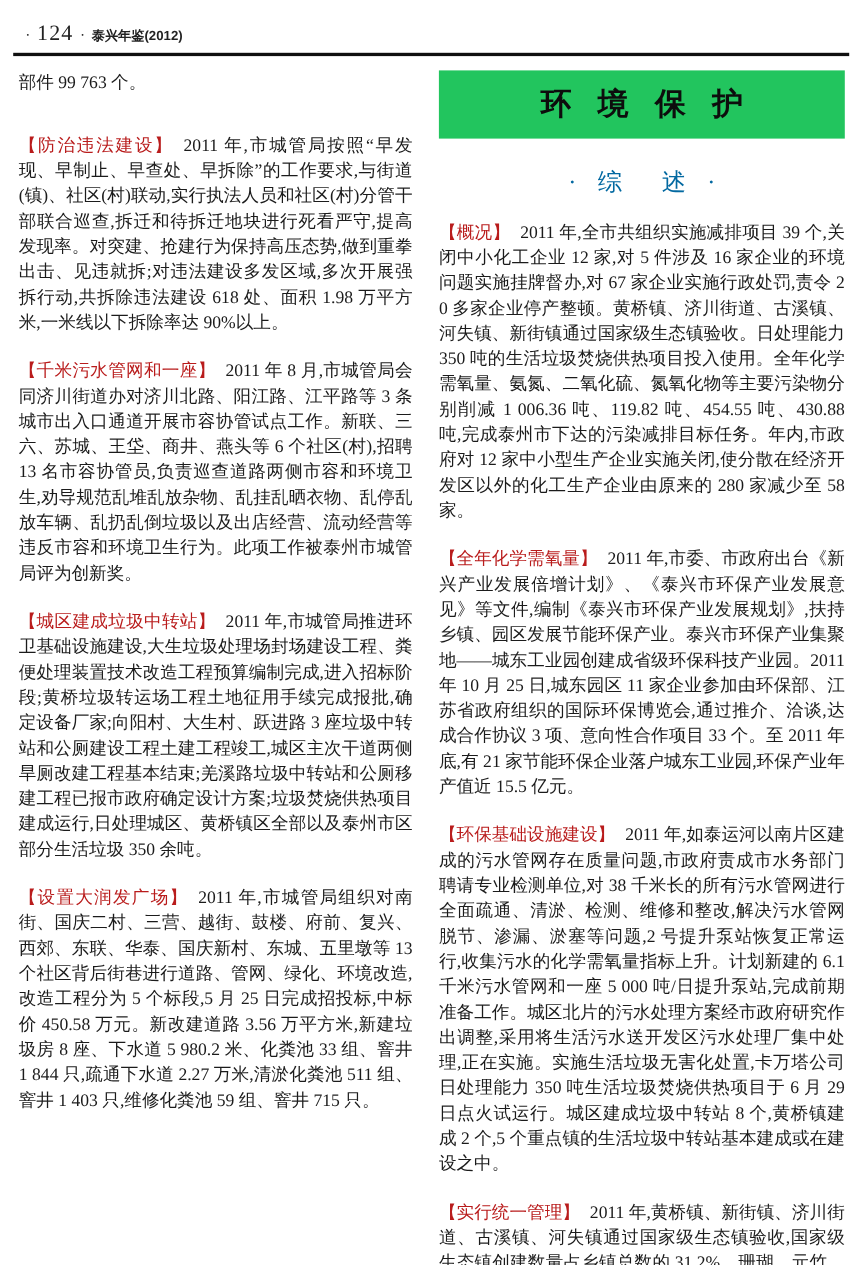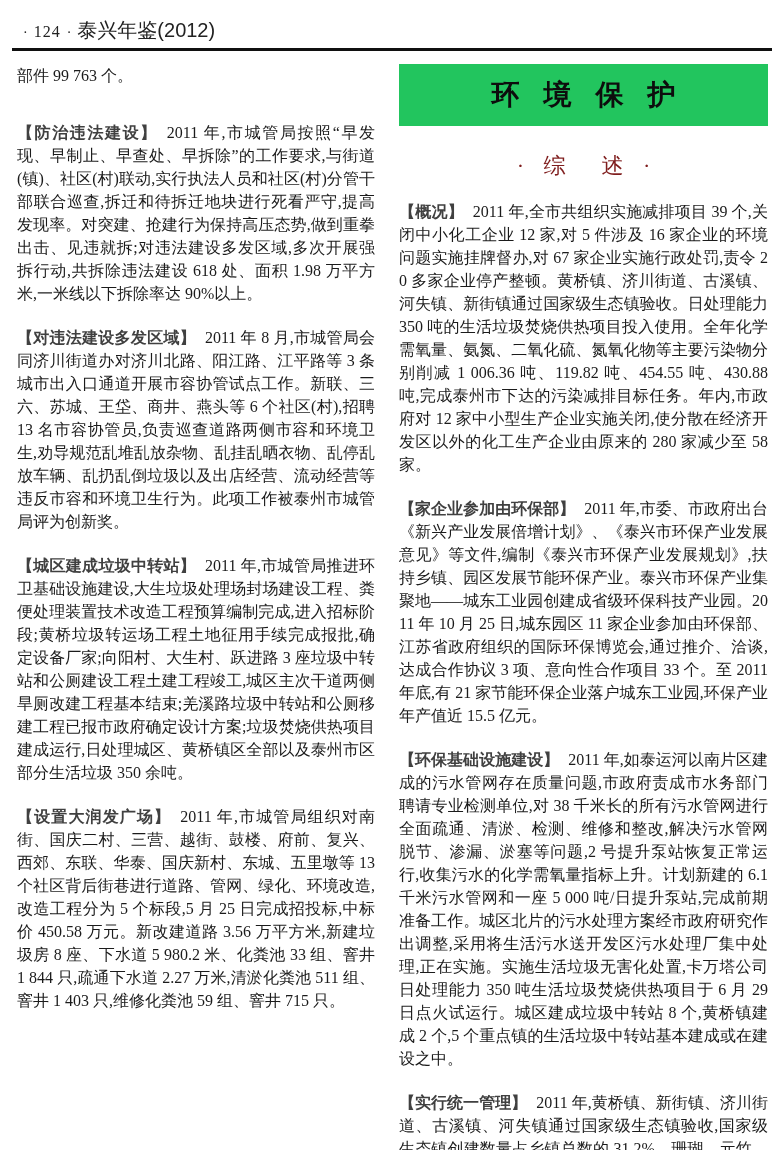--- a/index.html
+++ b/index.html
@@ -22,7 +22,7 @@
   .page-header .dot { margin: 0 6px; font-size: 14px; }
   .page-header .page-num {
     font-family: "Liberation Serif", "DejaVu Serif", serif;
-    letter-spacing: 1px; font-size: 16px;
+    letter-spacing: 1px; font-size: 20px;
   }
   .page-header .book-title {
     font-family: "Liberation Sans", "DejaVu Sans", sans-serif;

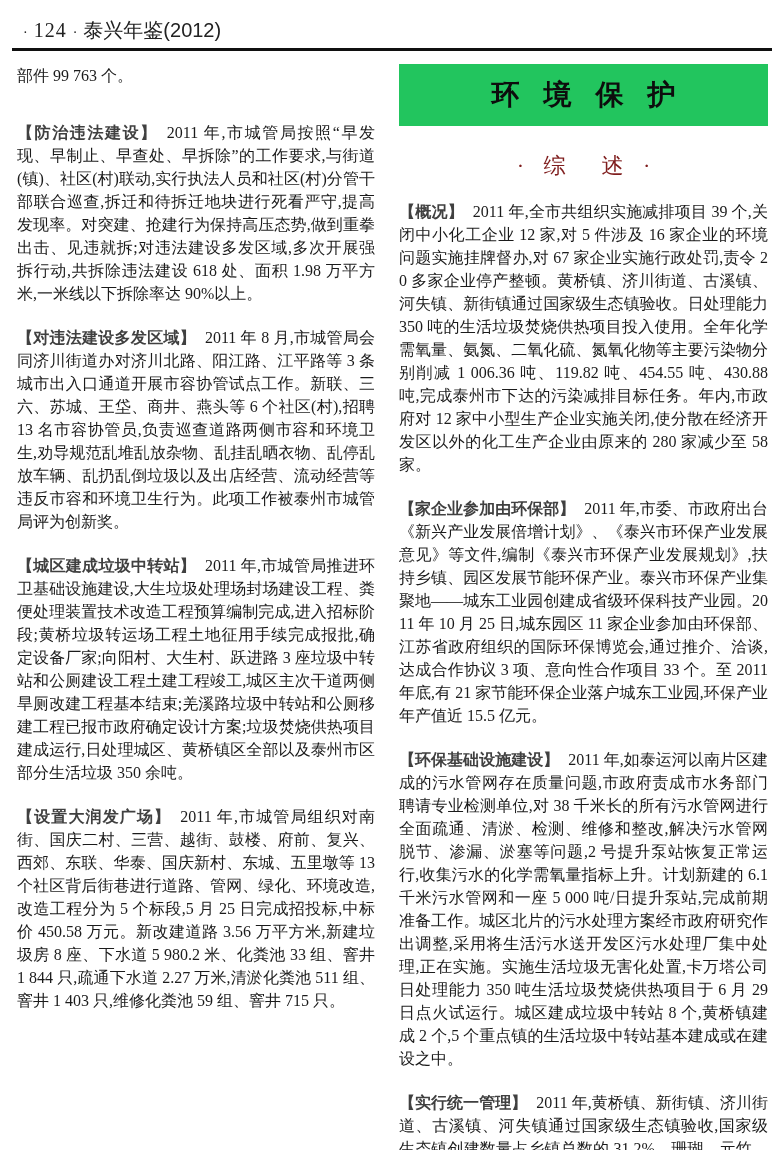--- a/index.html
+++ b/index.html
@@ -26,7 +26,7 @@
   }
   .page-header .book-title {
     font-family: "Liberation Sans", "DejaVu Sans", sans-serif;
-    font-weight: normal; font-size: 20px;
+    font-weight: bold; font-size: 12px;
   }
 
   .header-rule {

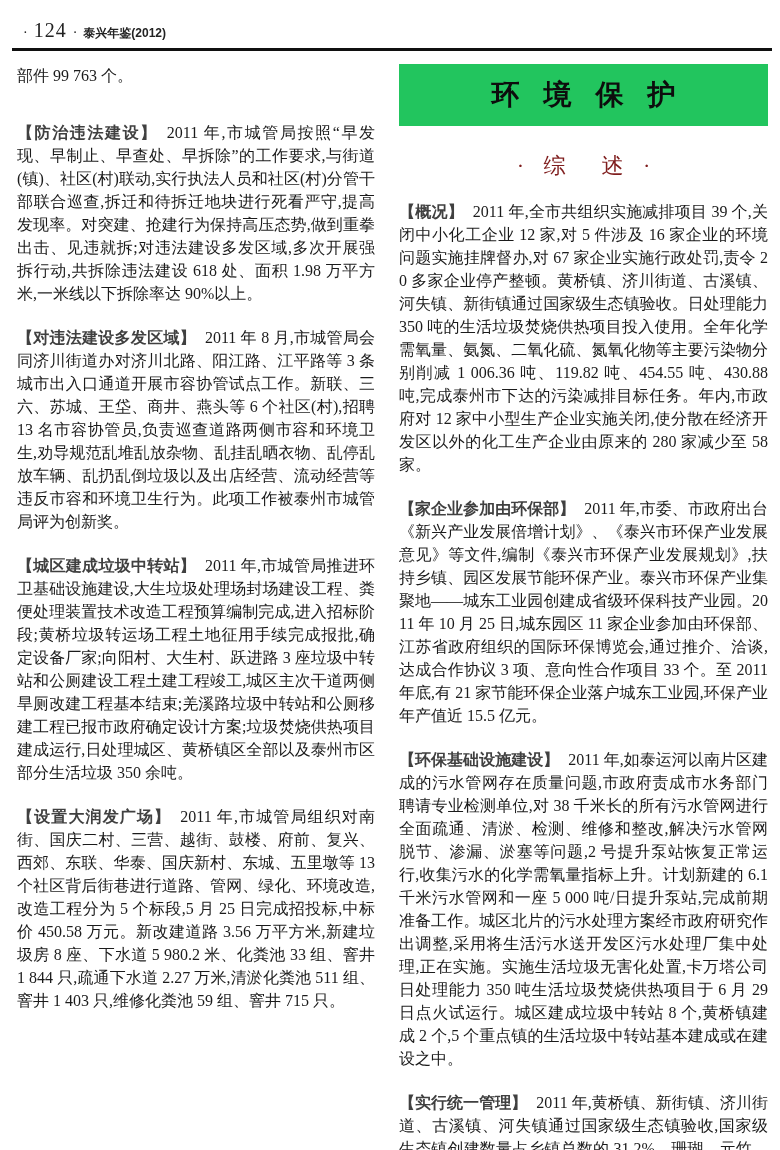--- a/index.html
+++ b/index.html
@@ -51,9 +51,9 @@
 
   .entry-title {
     font-family: "Liberation Sans", "DejaVu Sans", sans-serif;
-    font-weight: bold;
+    font-weight: normal;
     padding-right: 9px;
-    color: #404040;
+    color: #b91c1c;
   }
   .attribution { float: right; padding-left: 8px; }
 

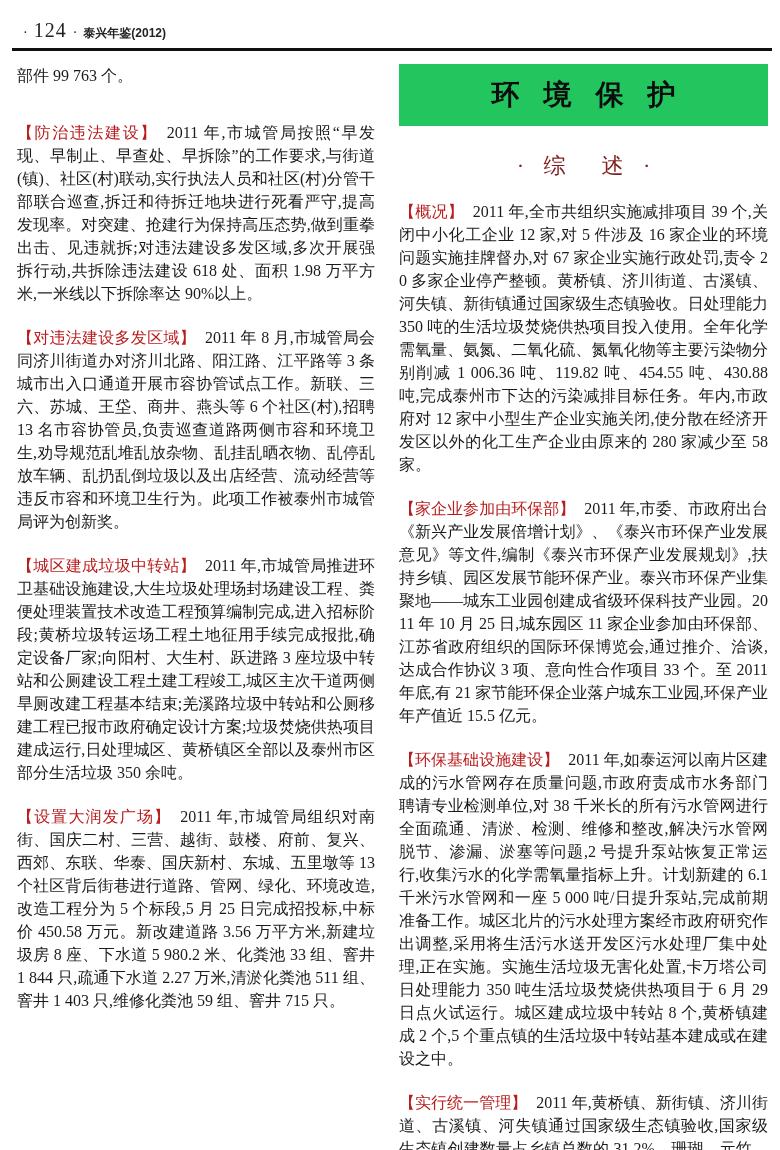--- a/index.html
+++ b/index.html
@@ -78,7 +78,7 @@
     letter-spacing: 7px;
     padding-left: 7px;
     margin: 0 0 19px 0;
-    color: #7f1d1d;
+    color: #0369a1;
   }
 </style>
 </head>

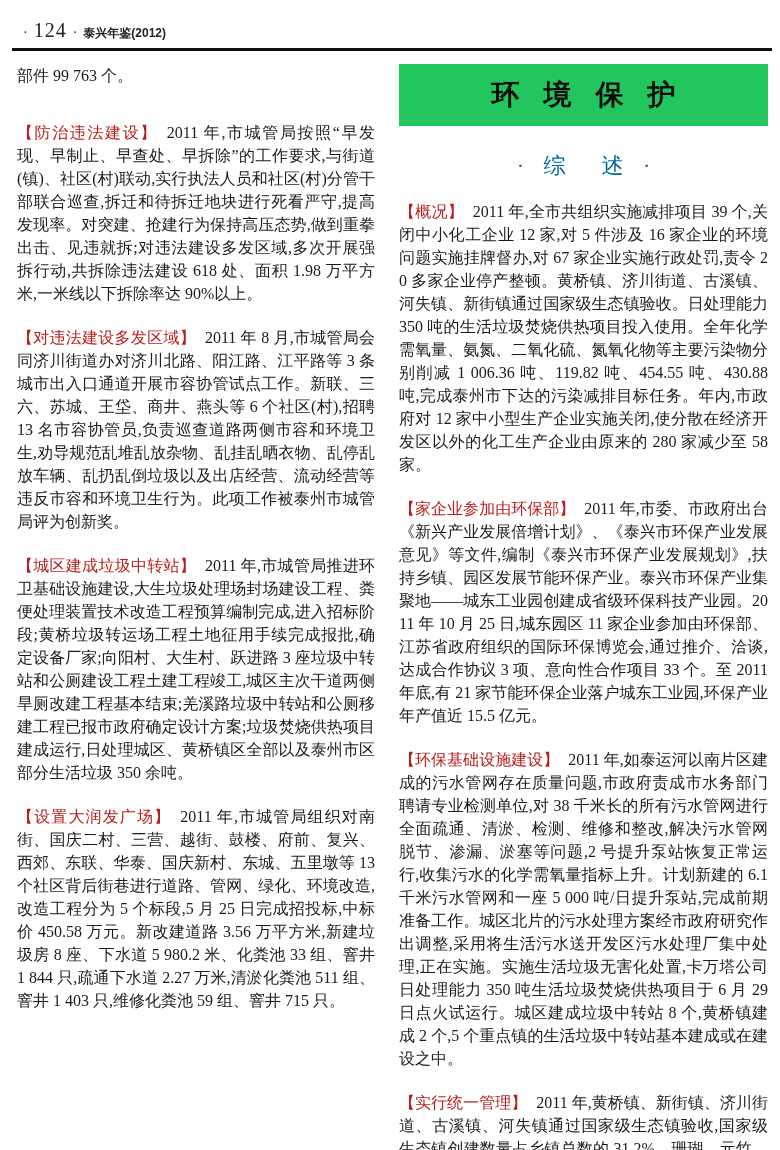--- a/index.html
+++ b/index.html
@@ -101,7 +101,7 @@
       <p class="body-para intro">部件 99 763 个。</p>
 
       <p class="body-para"><span class="entry-title">【防治违法建设】</span><span class="entry-body">2011 年,市城管局按照“早发现、早制止、早查处、早拆除”的工作要求,与街道(镇)、社区(村)联动,实行执法人员和社区(村)分管干部联合巡查,拆迁和待拆迁地块进行死看严守,提高发现率。对突建、抢建行为保持高压态势,做到重拳出击、见违就拆;对违法建设多发区域,多次开展强拆行动,共拆除违法建设 618 处、面积 1.98 万平方米,一米线以下拆除率达 90%以上。</span><span class="attribution"></span></p>
-        <p class="body-para"><span class="entry-title">【对违法建设多发区域】</span><span class="entry-body">2011 年 8 月,市城管局会同济川街道办对济川北路、阳江路、江平路等 3 条城市出入口通道开展市容协管试点工作。新联、三六、苏城、王垈、商井、燕头等 6 个社区(村),招聘 13 名市容协管员,负责巡查道路两侧市容和环境卫生,劝导规范乱堆乱放杂物、乱挂乱晒衣物、乱停乱放车辆、乱扔乱倒垃圾以及出店经营、流动经营等违反市容和环境卫生行为。此项工作被泰州市城管局评为创新奖。</span><span class="attribution"></span></p>
+        <p class="body-para"><span class="entry-title">【千米污水管网和一座】</span><span class="entry-body">2011 年 8 月,市城管局会同济川街道办对济川北路、阳江路、江平路等 3 条城市出入口通道开展市容协管试点工作。新联、三六、苏城、王垈、商井、燕头等 6 个社区(村),招聘 13 名市容协管员,负责巡查道路两侧市容和环境卫生,劝导规范乱堆乱放杂物、乱挂乱晒衣物、乱停乱放车辆、乱扔乱倒垃圾以及出店经营、流动经营等违反市容和环境卫生行为。此项工作被泰州市城管局评为创新奖。</span><span class="attribution"></span></p>
         <p class="body-para"><span class="entry-title">【城区建成垃圾中转站】</span><span class="entry-body">2011 年,市城管局推进环卫基础设施建设,大生垃圾处理场封场建设工程、粪便处理装置技术改造工程预算编制完成,进入招标阶段;黄桥垃圾转运场工程土地征用手续完成报批,确定设备厂家;向阳村、大生村、跃进路 3 座垃圾中转站和公厕建设工程土建工程竣工,城区主次干道两侧旱厕改建工程基本结束;羌溪路垃圾中转站和公厕移建工程已报市政府确定设计方案;垃圾焚烧供热项目建成运行,日处理城区、黄桥镇区全部以及泰州市区部分生活垃圾 350 余吨。</span><span class="attribution"></span></p>
         <p class="body-para"><span class="entry-title">【设置大润发广场】</span><span class="entry-body">2011 年,市城管局组织对南街、国庆二村、三营、越街、鼓楼、府前、复兴、西郊、东联、华泰、国庆新村、东城、五里墩等 13 个社区背后街巷进行道路、管网、绿化、环境改造,改造工程分为 5 个标段,5 月 25 日完成招投标,中标价 450.58 万元。新改建道路 3.56 万平方米,新建垃圾房 8 座、下水道 5 980.2 米、化粪池 33 组、窨井 1 844 只,疏通下水道 2.27 万米,清淤化粪池 511 组、窨井 1 403 只,维修化粪池 59 组、窨井 715 只。</span></p>
     </div>

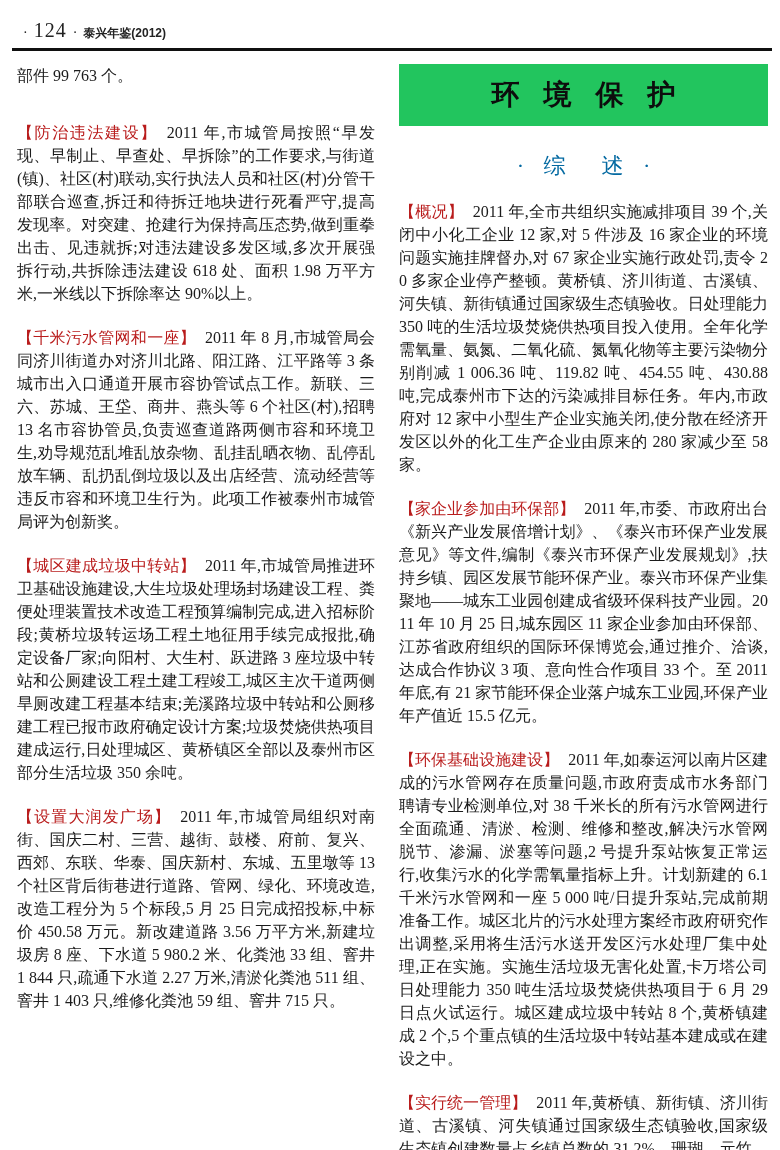--- a/index.html
+++ b/index.html
@@ -114,7 +114,7 @@
       <div class="overview-heading">· 综　述 ·</div>
 
       <p class="body-para"><span class="entry-title">【概况】</span><span class="entry-body">2011 年,全市共组织实施减排项目 39 个,关闭中小化工企业 12 家,对 5 件涉及 16 家企业的环境问题实施挂牌督办,对 67 家企业实施行政处罚,责令 20 多家企业停产整顿。黄桥镇、济川街道、古溪镇、河失镇、新街镇通过国家级生态镇验收。日处理能力 350 吨的生活垃圾焚烧供热项目投入使用。全年化学需氧量、氨氮、二氧化硫、氮氧化物等主要污染物分别削减 1 006.36 吨、119.82 吨、454.55 吨、430.88 吨,完成泰州市下达的污染减排目标任务。年内,市政府对 12 家中小型生产企业实施关闭,使分散在经济开发区以外的化工生产企业由原来的 280 家减少至 58 家。</span></p>
-        <p class="body-para"><span class="entry-title">【家企业参加由环保部】</span><span class="entry-body">2011 年,市委、市政府出台《新兴产业发展倍增计划》、《泰兴市环保产业发展意见》等文件,编制《泰兴市环保产业发展规划》,扶持乡镇、园区发展节能环保产业。泰兴市环保产业集聚地——城东工业园创建成省级环保科技产业园。2011 年 10 月 25 日,城东园区 11 家企业参加由环保部、江苏省政府组织的国际环保博览会,通过推介、洽谈,达成合作协议 3 项、意向性合作项目 33 个。至 2011 年底,有 21 家节能环保企业落户城东工业园,环保产业年产值近 15.5 亿元。</span></p>
+        <p class="body-para"><span class="entry-title">【全年化学需氧量】</span><span class="entry-body">2011 年,市委、市政府出台《新兴产业发展倍增计划》、《泰兴市环保产业发展意见》等文件,编制《泰兴市环保产业发展规划》,扶持乡镇、园区发展节能环保产业。泰兴市环保产业集聚地——城东工业园创建成省级环保科技产业园。2011 年 10 月 25 日,城东园区 11 家企业参加由环保部、江苏省政府组织的国际环保博览会,通过推介、洽谈,达成合作协议 3 项、意向性合作项目 33 个。至 2011 年底,有 21 家节能环保企业落户城东工业园,环保产业年产值近 15.5 亿元。</span></p>
         <p class="body-para"><span class="entry-title">【环保基础设施建设】</span><span class="entry-body">2011 年,如泰运河以南片区建成的污水管网存在质量问题,市政府责成市水务部门聘请专业检测单位,对 38 千米长的所有污水管网进行全面疏通、清淤、检测、维修和整改,解决污水管网脱节、渗漏、淤塞等问题,2 号提升泵站恢复正常运行,收集污水的化学需氧量指标上升。计划新建的 6.1 千米污水管网和一座 5 000 吨/日提升泵站,完成前期准备工作。城区北片的污水处理方案经市政府研究作出调整,采用将生活污水送开发区污水处理厂集中处理,正在实施。实施生活垃圾无害化处置,卡万塔公司日处理能力 350 吨生活垃圾焚烧供热项目于 6 月 29 日点火试运行。城区建成垃圾中转站 8 个,黄桥镇建成 2 个,5 个重点镇的生活垃圾中转站基本建成或在建设之中。</span></p>
         <p class="body-para"><span class="entry-title">【实行统一管理】</span><span class="entry-body">2011 年,黄桥镇、新街镇、济川街道、古溪镇、河失镇通过国家级生态镇验收,国家级生态镇创建数量占乡镇总数的 31.2%。珊瑚、元竹、分</span></p>
     </div>

